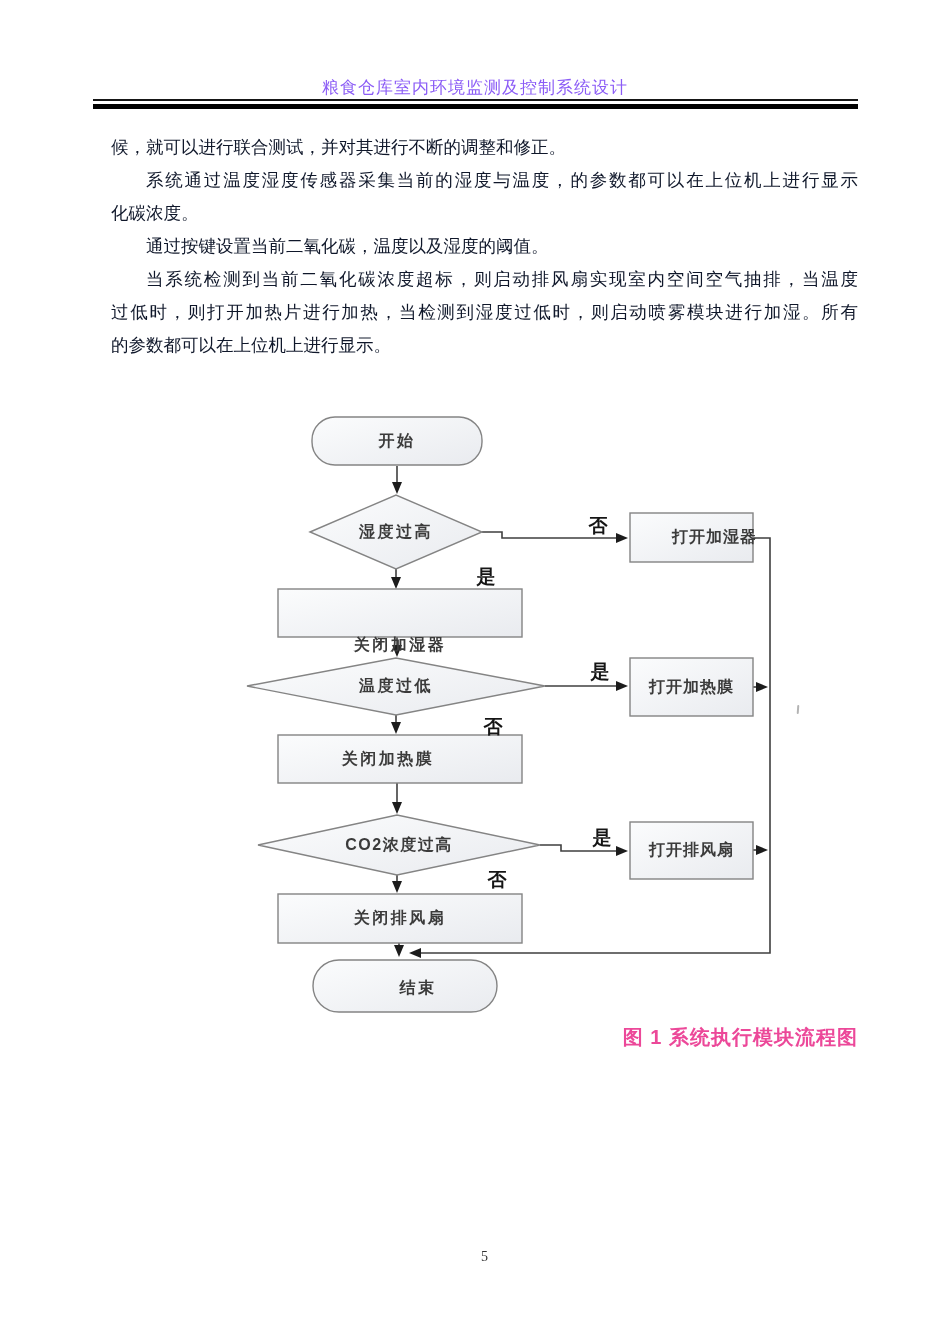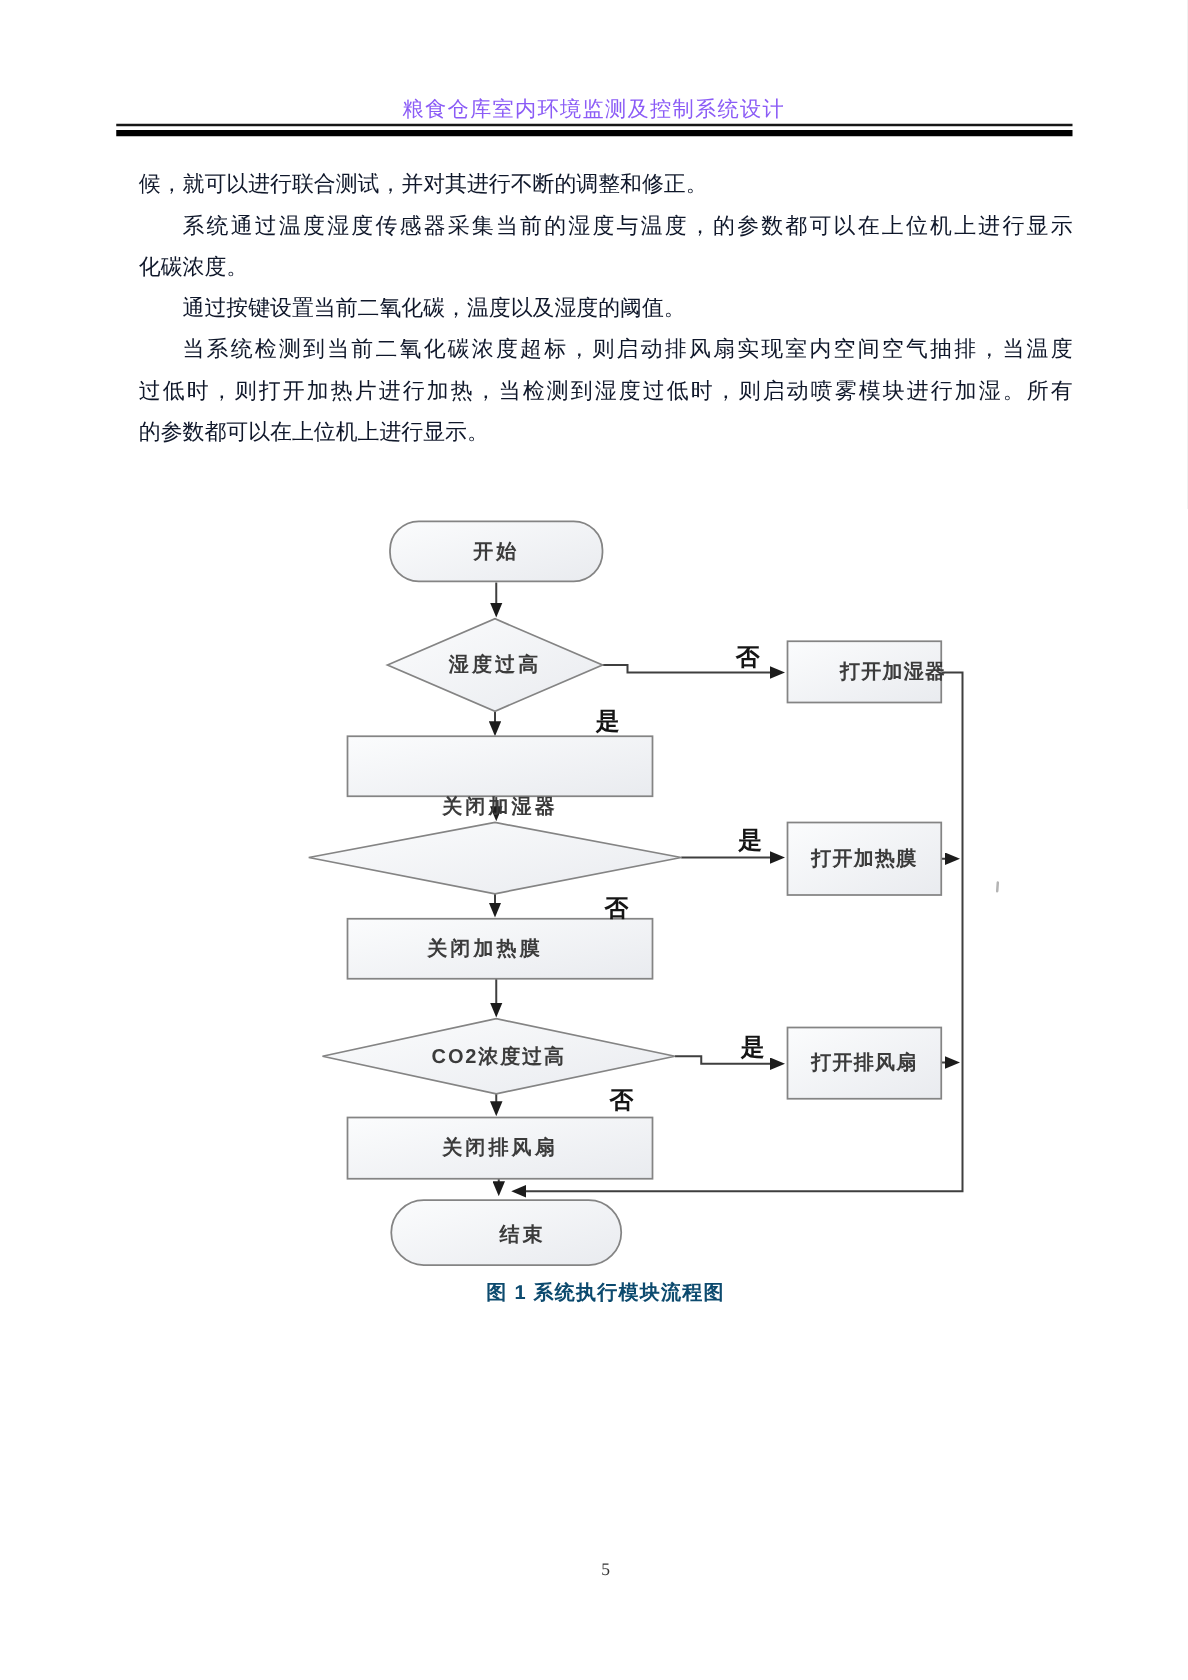--- a/index.html
+++ b/index.html
@@ -114,6 +114,7 @@
   <div class="abs node-label" style="left:310px;top:495px;width:172px;height:74px;">湿度过高</div>
   <div class="abs node-label" style="left:630px;top:513px;width:123px;height:49px;letter-spacing:1px;padding-left:23px;">打开加湿器</div>
   <div class="abs node-label" style="left:278px;top:589px;width:244px;height:48px;margin-top:32px;">关闭加湿器</div>
+  <div class="abs node-label" style="left:247px;top:658px;width:298px;height:57px;">温度过低</div>
   <div class="abs node-label" style="left:630px;top:658px;width:123px;height:58px;letter-spacing:1px;">打开加热膜</div>
   <div class="abs node-label" style="left:278px;top:735px;width:220px;height:48px;">关闭加热膜</div>
   <div class="abs node-label" style="left:258px;top:815px;width:282px;height:60px;letter-spacing:1.5px;">CO2浓度过高</div>

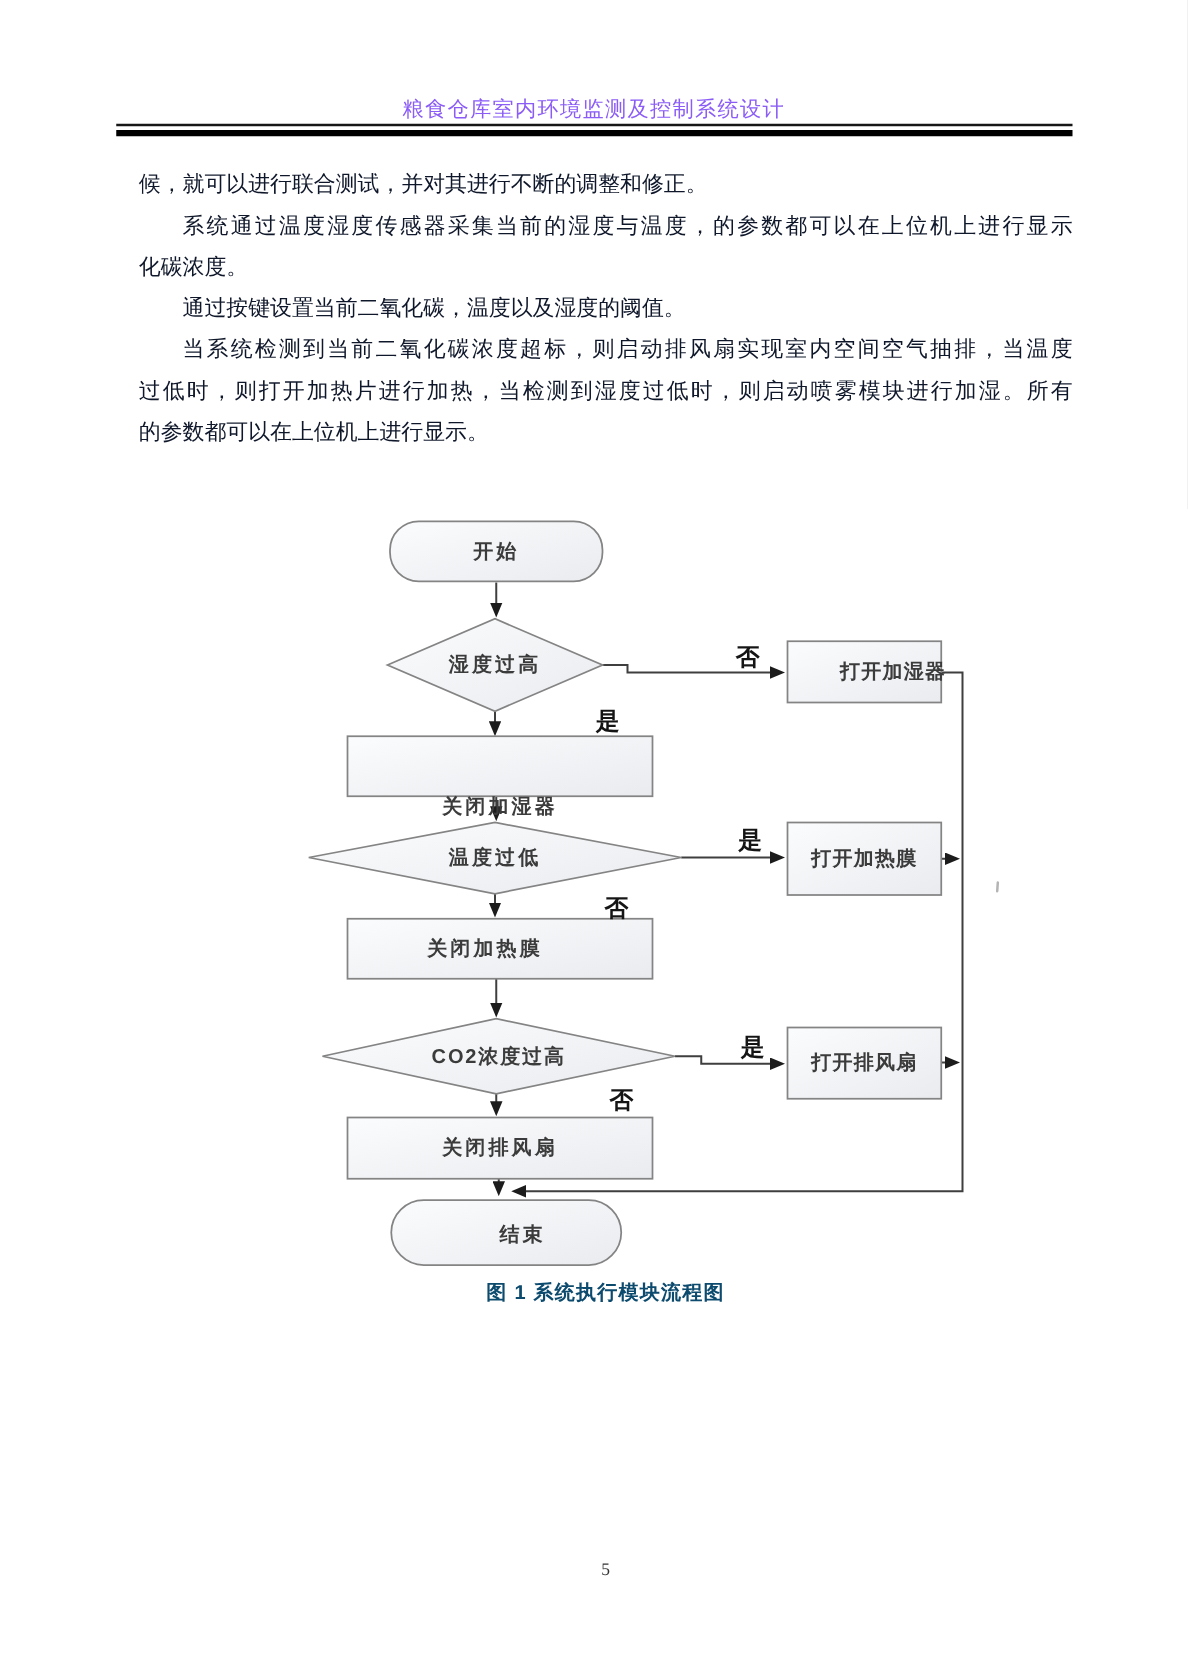--- a/index.html
+++ b/index.html
@@ -40,9 +40,9 @@
     font-size:19px;font-weight:700;color:#151515;
   }
   .figure-caption{
-    left:111px;top:1024px;width:747px;height:24px;text-align:center;
+    left:111px;top:1024px;width:747px;height:24px;text-align:right;
     font-family:"Liberation Sans","DejaVu Sans",sans-serif;
-    font-size:16px;font-weight:700;letter-spacing:1px;color:#0c4a6e;
+    font-size:20px;font-weight:700;letter-spacing:1px;color:#ec4899;
   }
   .page-number{
     left:111px;top:1249px;width:747px;height:18px;text-align:center;

